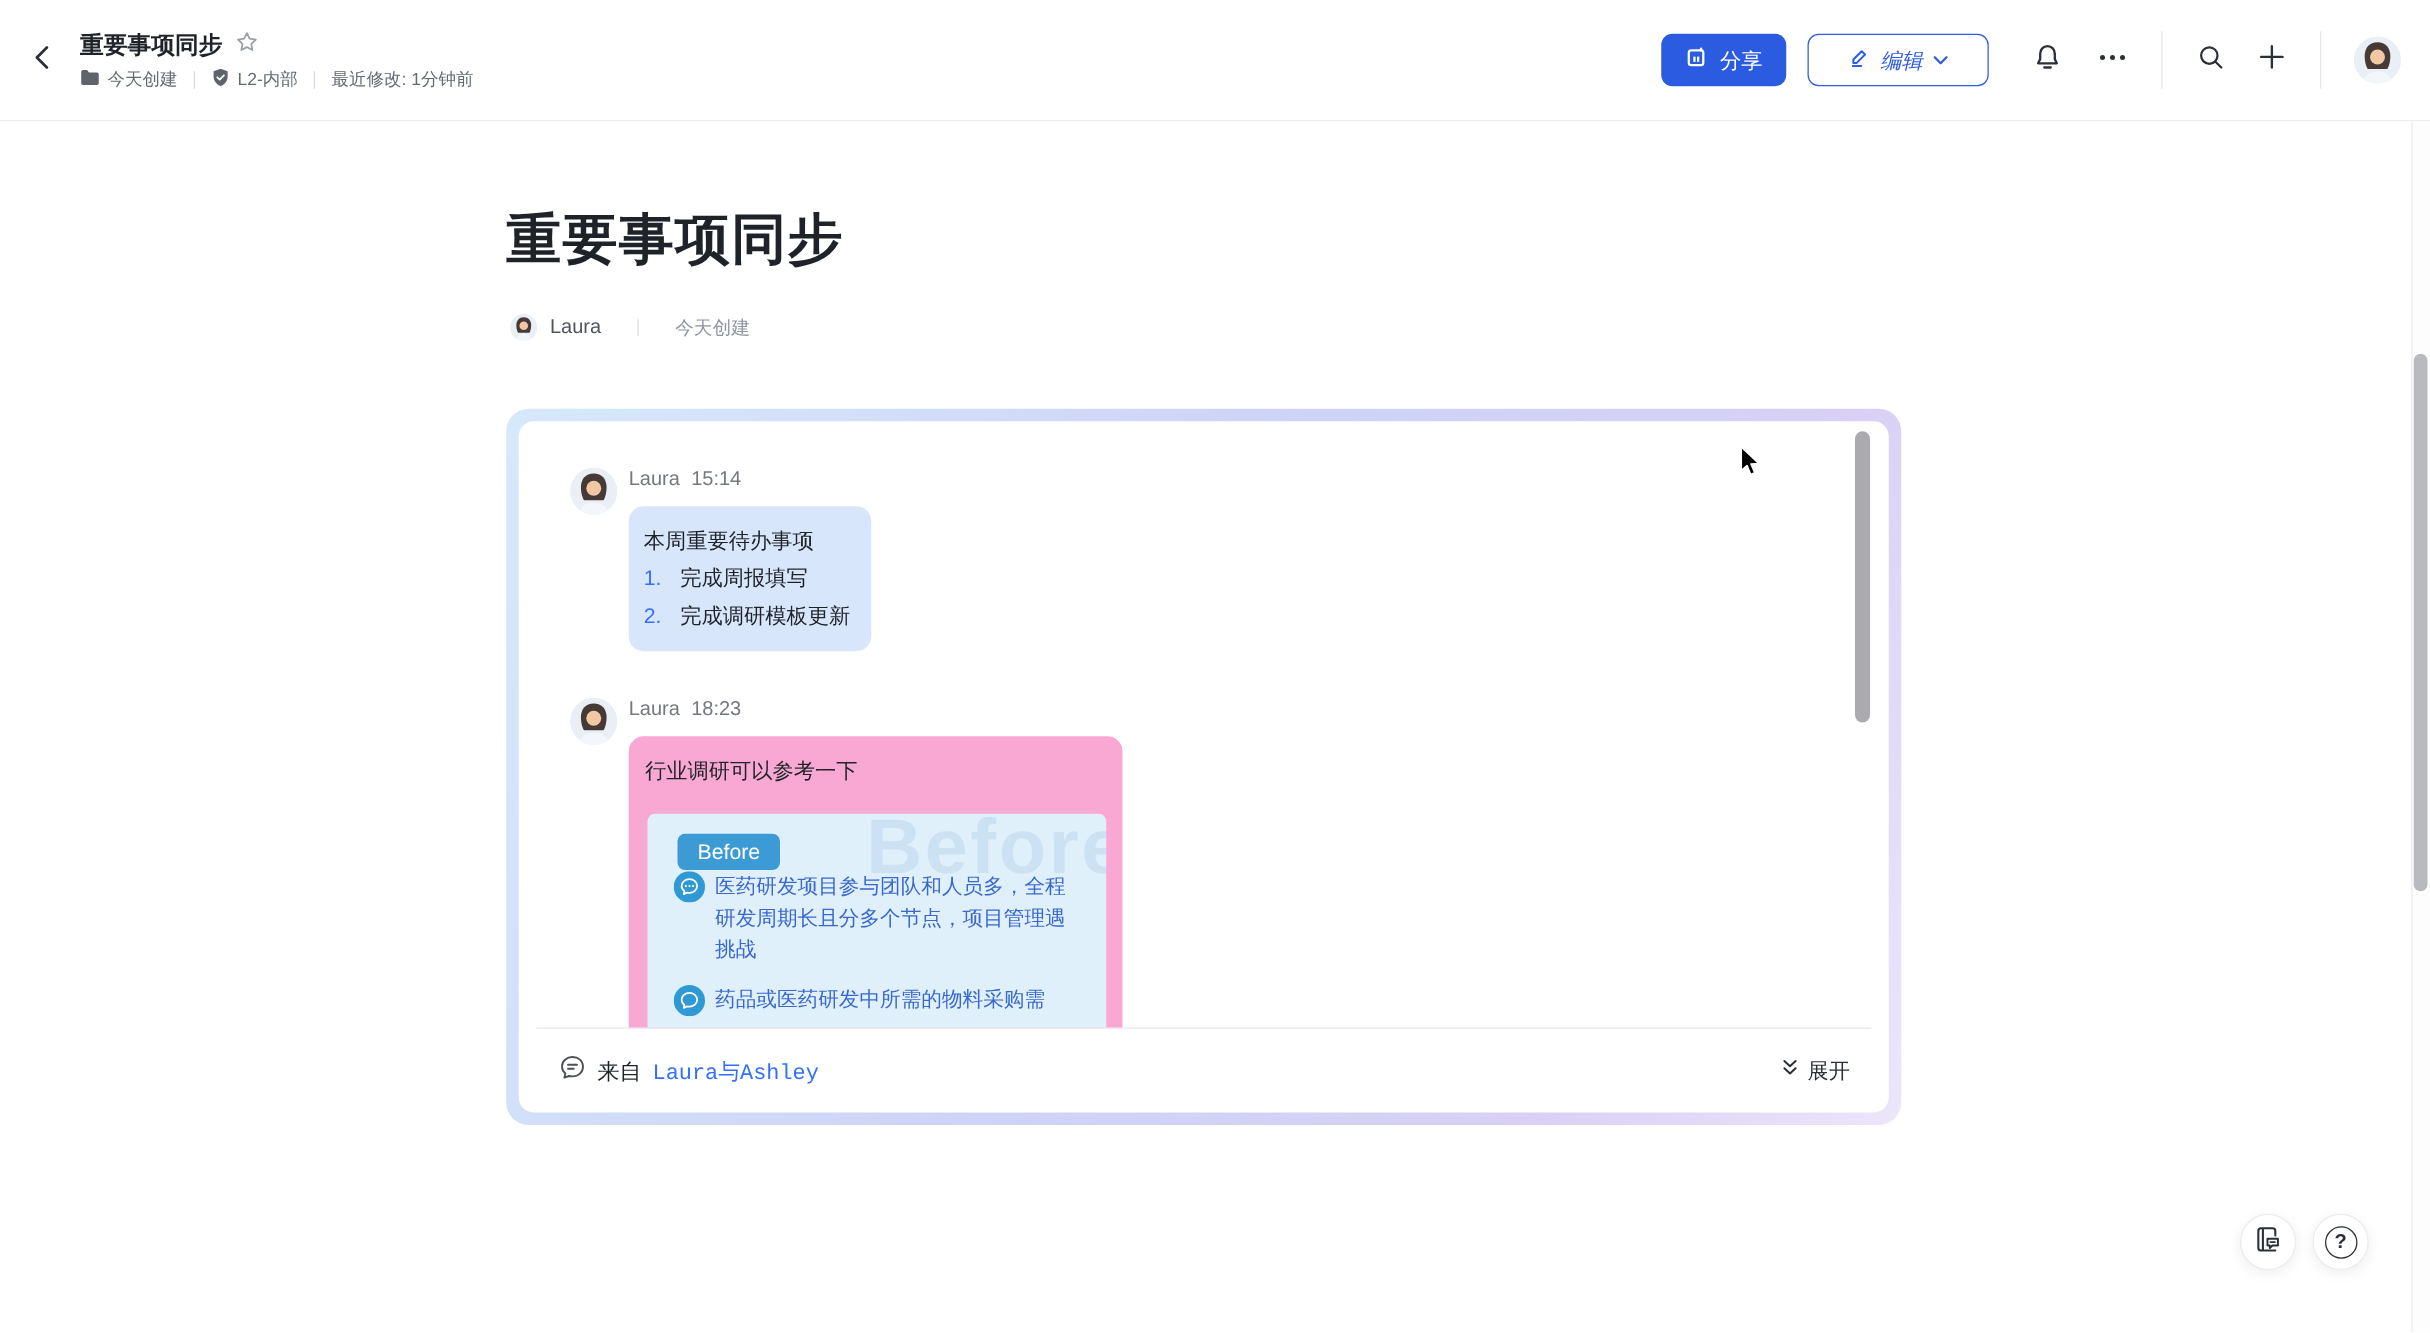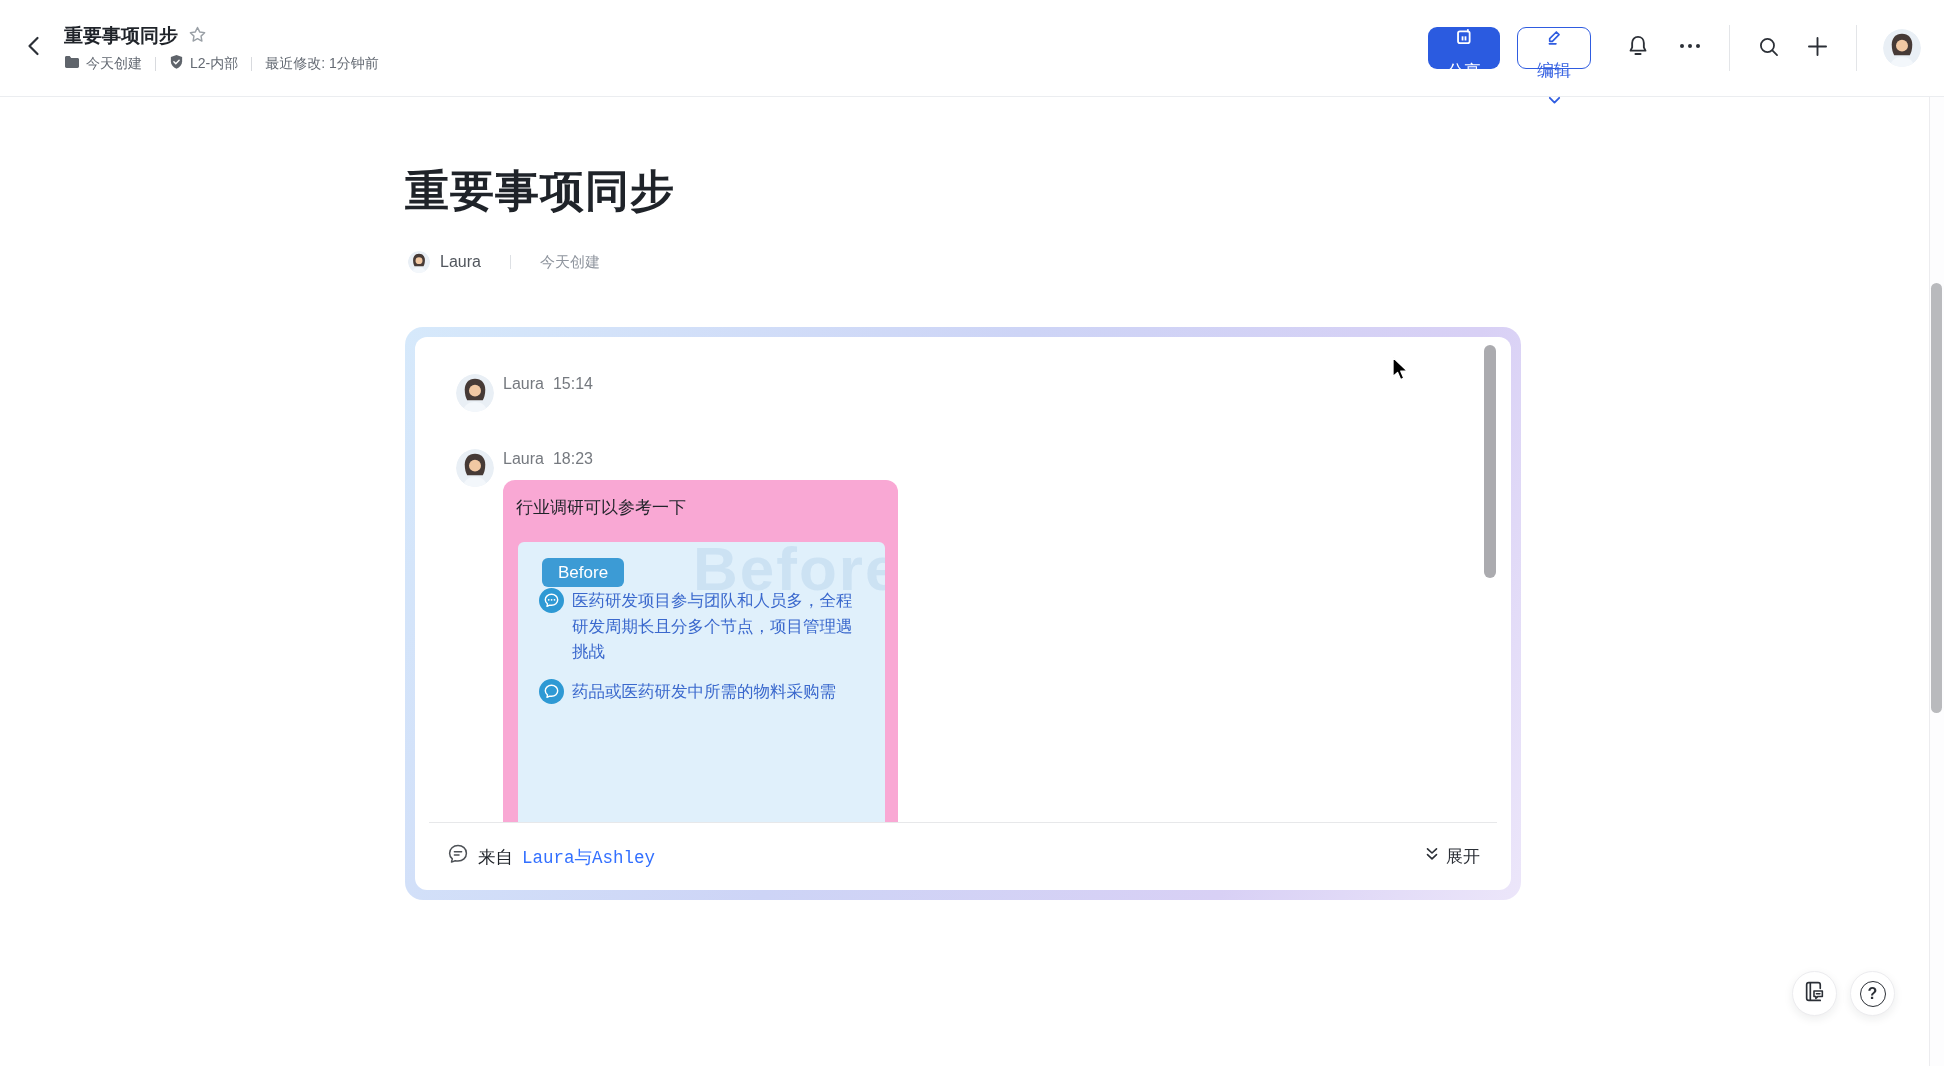--- a/index.html
+++ b/index.html
@@ -23,7 +23,7 @@
   .bc-div { width:1px; height:14px; background:#d8dade; margin:0 13px; }
   .tb-spacer { flex:1; }
 
-  .btn { height:42px; border-radius:9px; display:flex; align-items:center; font-size:17px; cursor:pointer;flex-direction:column; }
+  .btn { height:42px; border-radius:9px; display:flex; align-items:center; font-size:17px; cursor:pointer; }
   .btn-share { background:#2b5be0; color:#fff; padding:0 19px; gap:9px; }
   .btn-edit { background:#fff; color:#2f5ce0; border:1.6px solid #2f5ce0; padding:0 19px; gap:8px; margin-left:17px; }
 

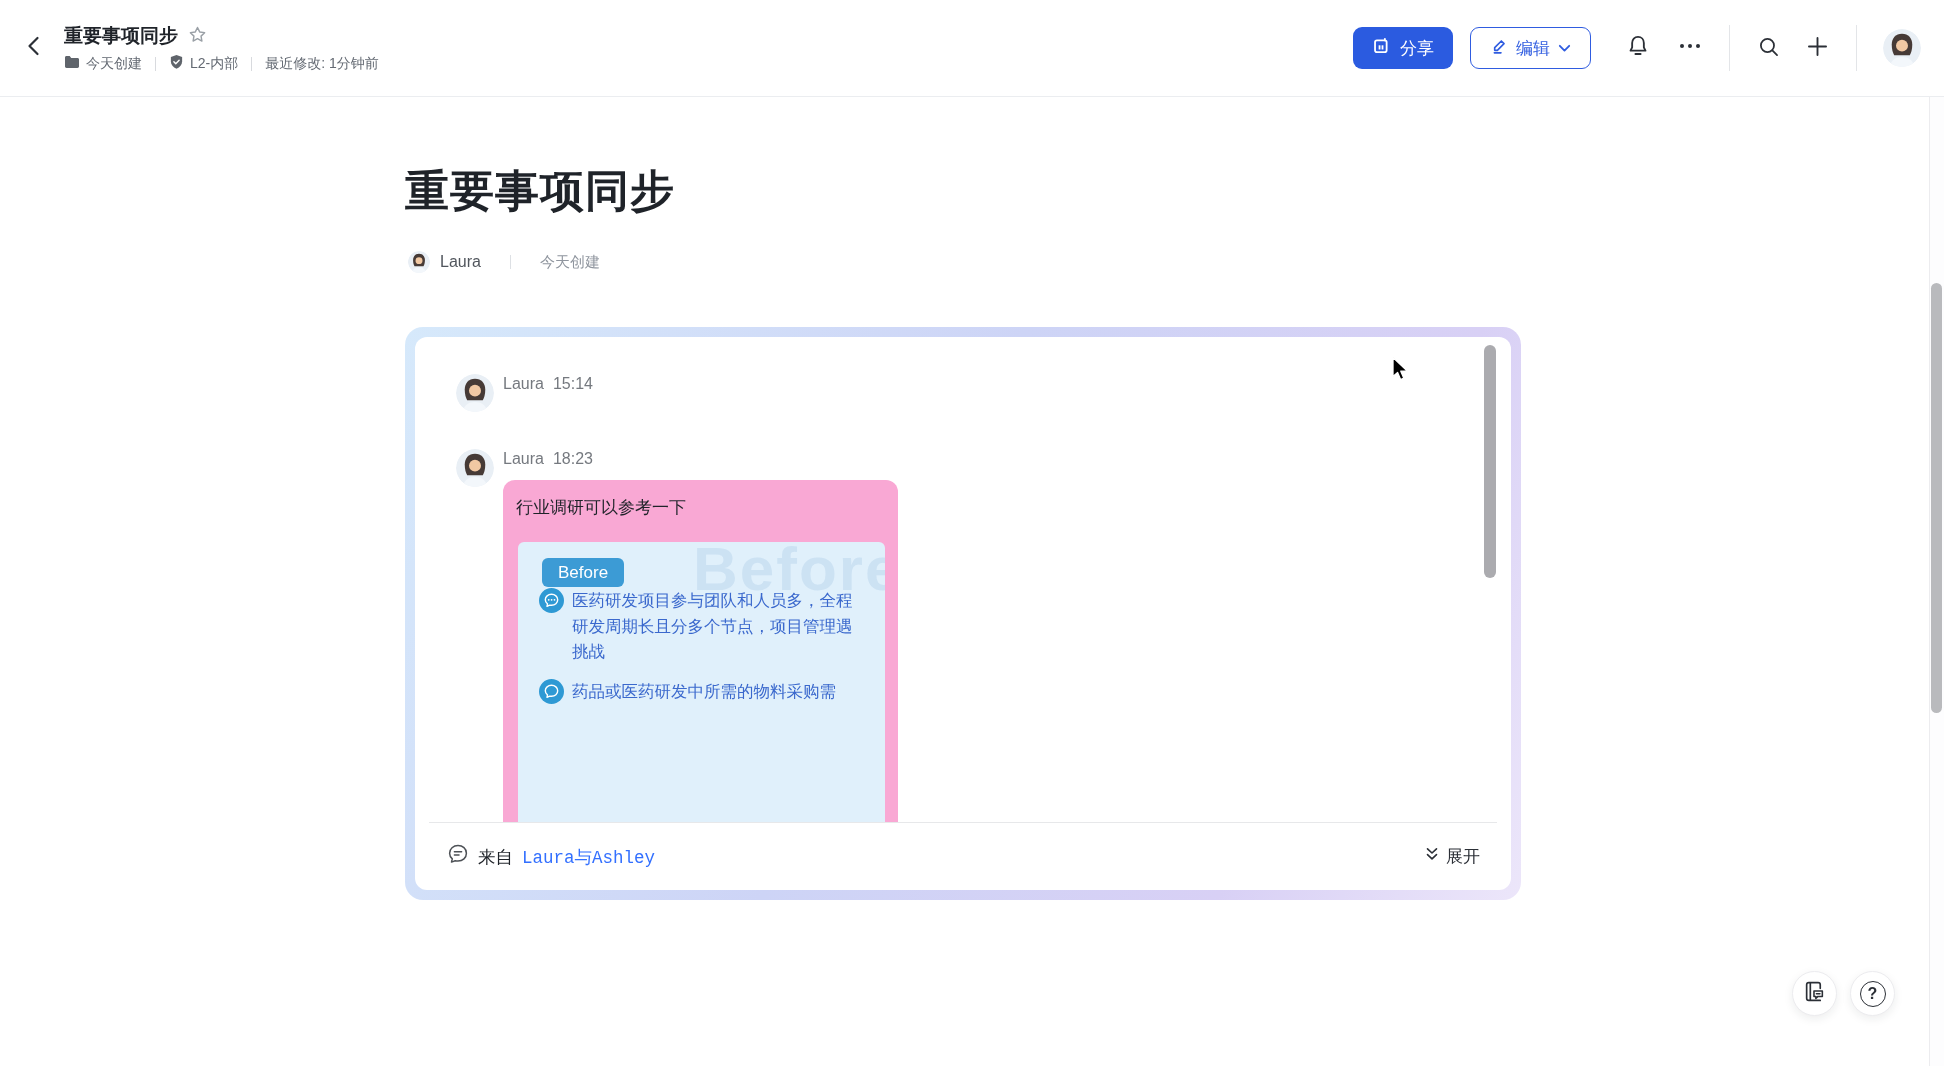--- a/index.html
+++ b/index.html
@@ -25,7 +25,7 @@
 
   .btn { height:42px; border-radius:9px; display:flex; align-items:center; font-size:17px; cursor:pointer; }
   .btn-share { background:#2b5be0; color:#fff; padding:0 19px; gap:9px; }
-  .btn-edit { background:#fff; color:#2f5ce0; border:1.6px solid #2f5ce0; padding:0 19px; gap:8px; margin-left:17px; }
+  .btn-edit { background:#fff; color:#2f5ce0; border:1.6px solid #2f5ce0; padding:0 31px; gap:8px; margin-left:17px;font-style:italic; }
 
   .tb-icon { width:26px; height:26px; display:flex; align-items:center; justify-content:center; cursor:pointer; }
   .tb-ic-bell { margin-left:34px; }

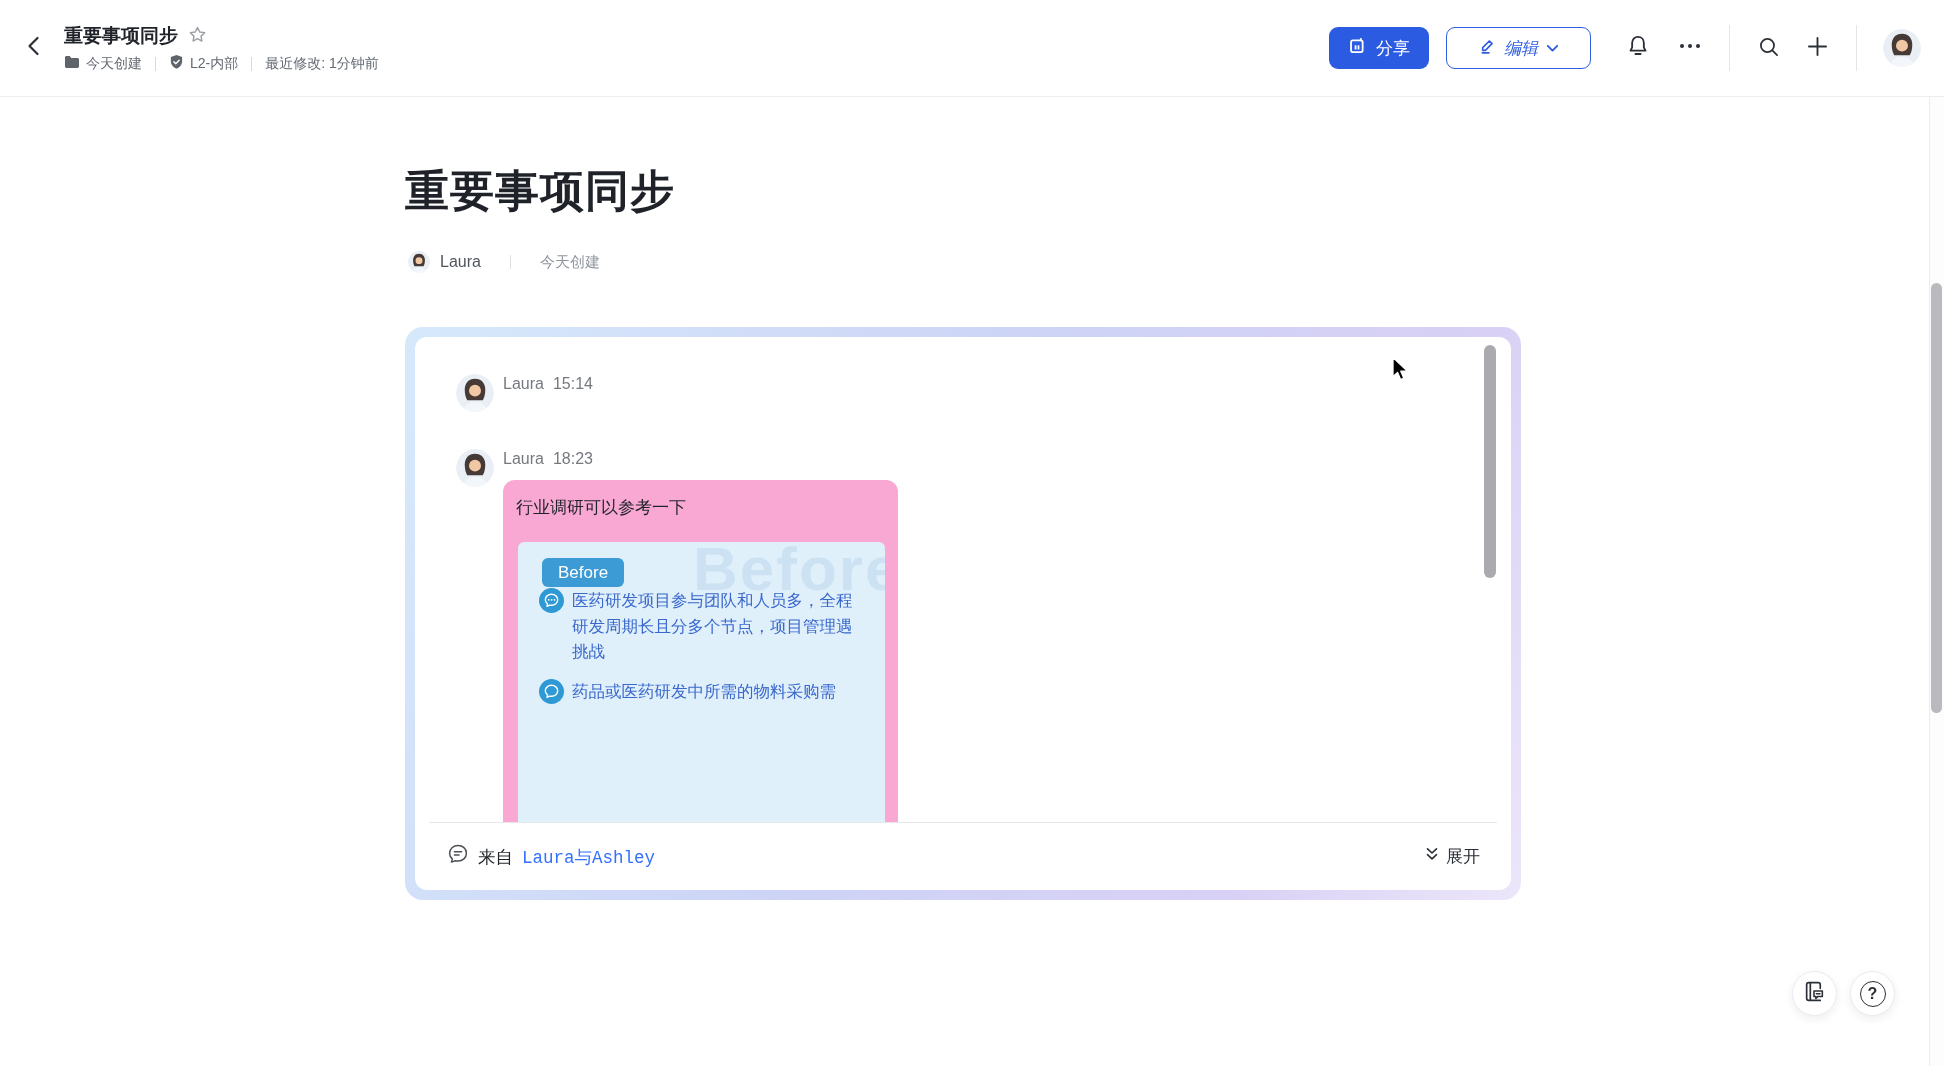--- a/index.html
+++ b/index.html
@@ -253,6 +253,15 @@
           <div class="msg-head">
             <span>Laura</span>
             <span>15:14</span>
+          </div>
+          <div class="bubble bubble-1">
+            <div>本周重要待办事项</div>
+            <div class="blist-row">
+              <span class="num">1.</span><span>完成周报填写</span>
+            </div>
+            <div class="blist-row">
+              <span class="num">2.</span><span>完成调研模板更新</span>
+            </div>
           </div>
         </div>
       </div>

